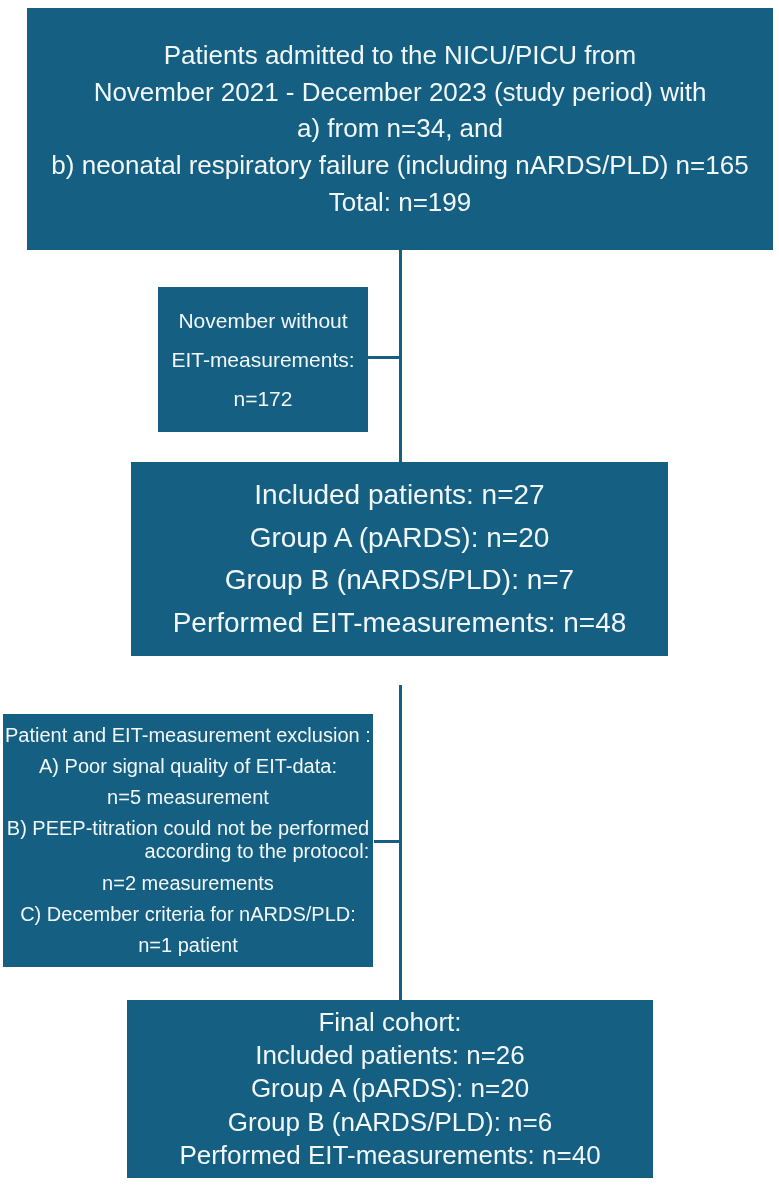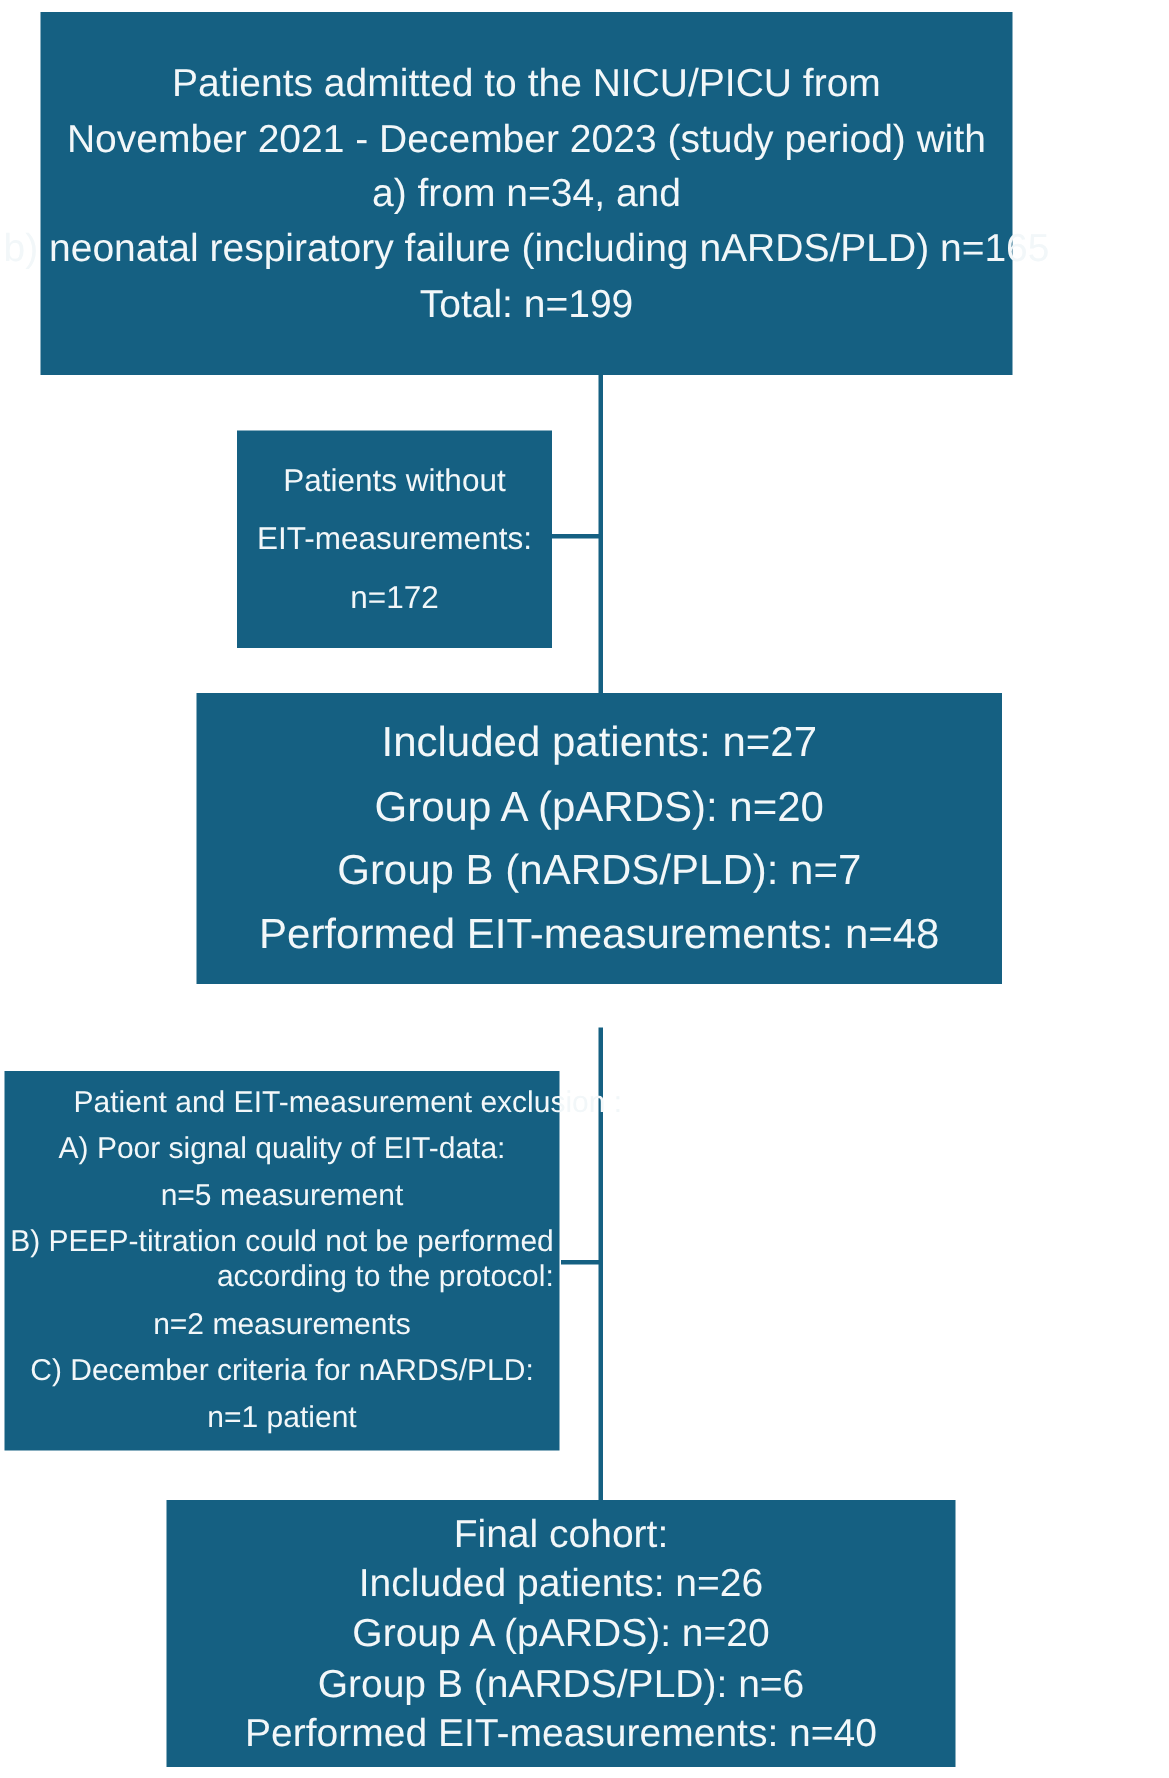--- a/index.html
+++ b/index.html
@@ -42,7 +42,7 @@
   
   .box-admitted {
     left: 27px; top: 8px;
-    width: 648px; height: 242px;
+    width: 746px; height: 242px;
     font-size: 26px;
     padding: 29px 6px;
   }

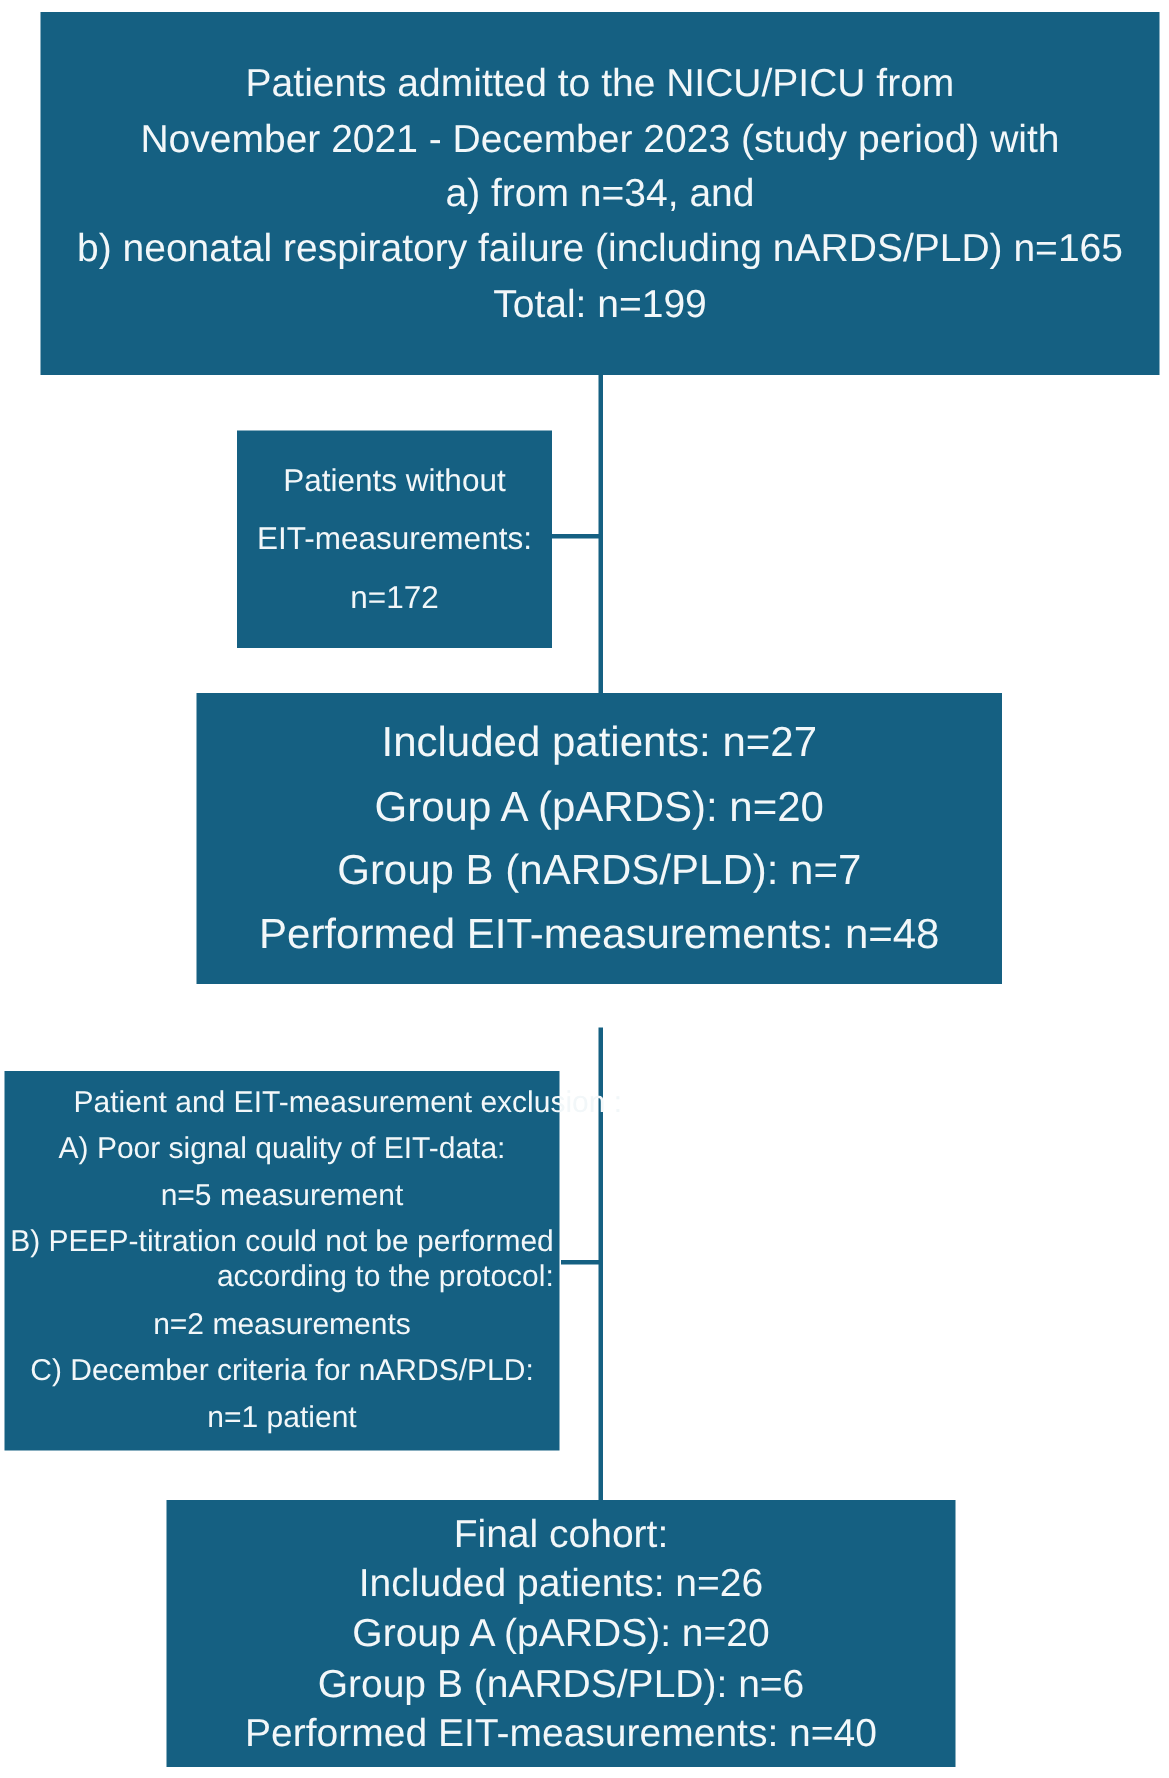--- a/index.html
+++ b/index.html
@@ -109,7 +109,7 @@
   <div class="connector hline-no-eit"></div>
 
   <div class="box box-no-eit">
-    <p>Patients without</p>
+    <p>November without</p>
     <p>EIT-measurements:</p>
     <p>n=172</p>
   </div>

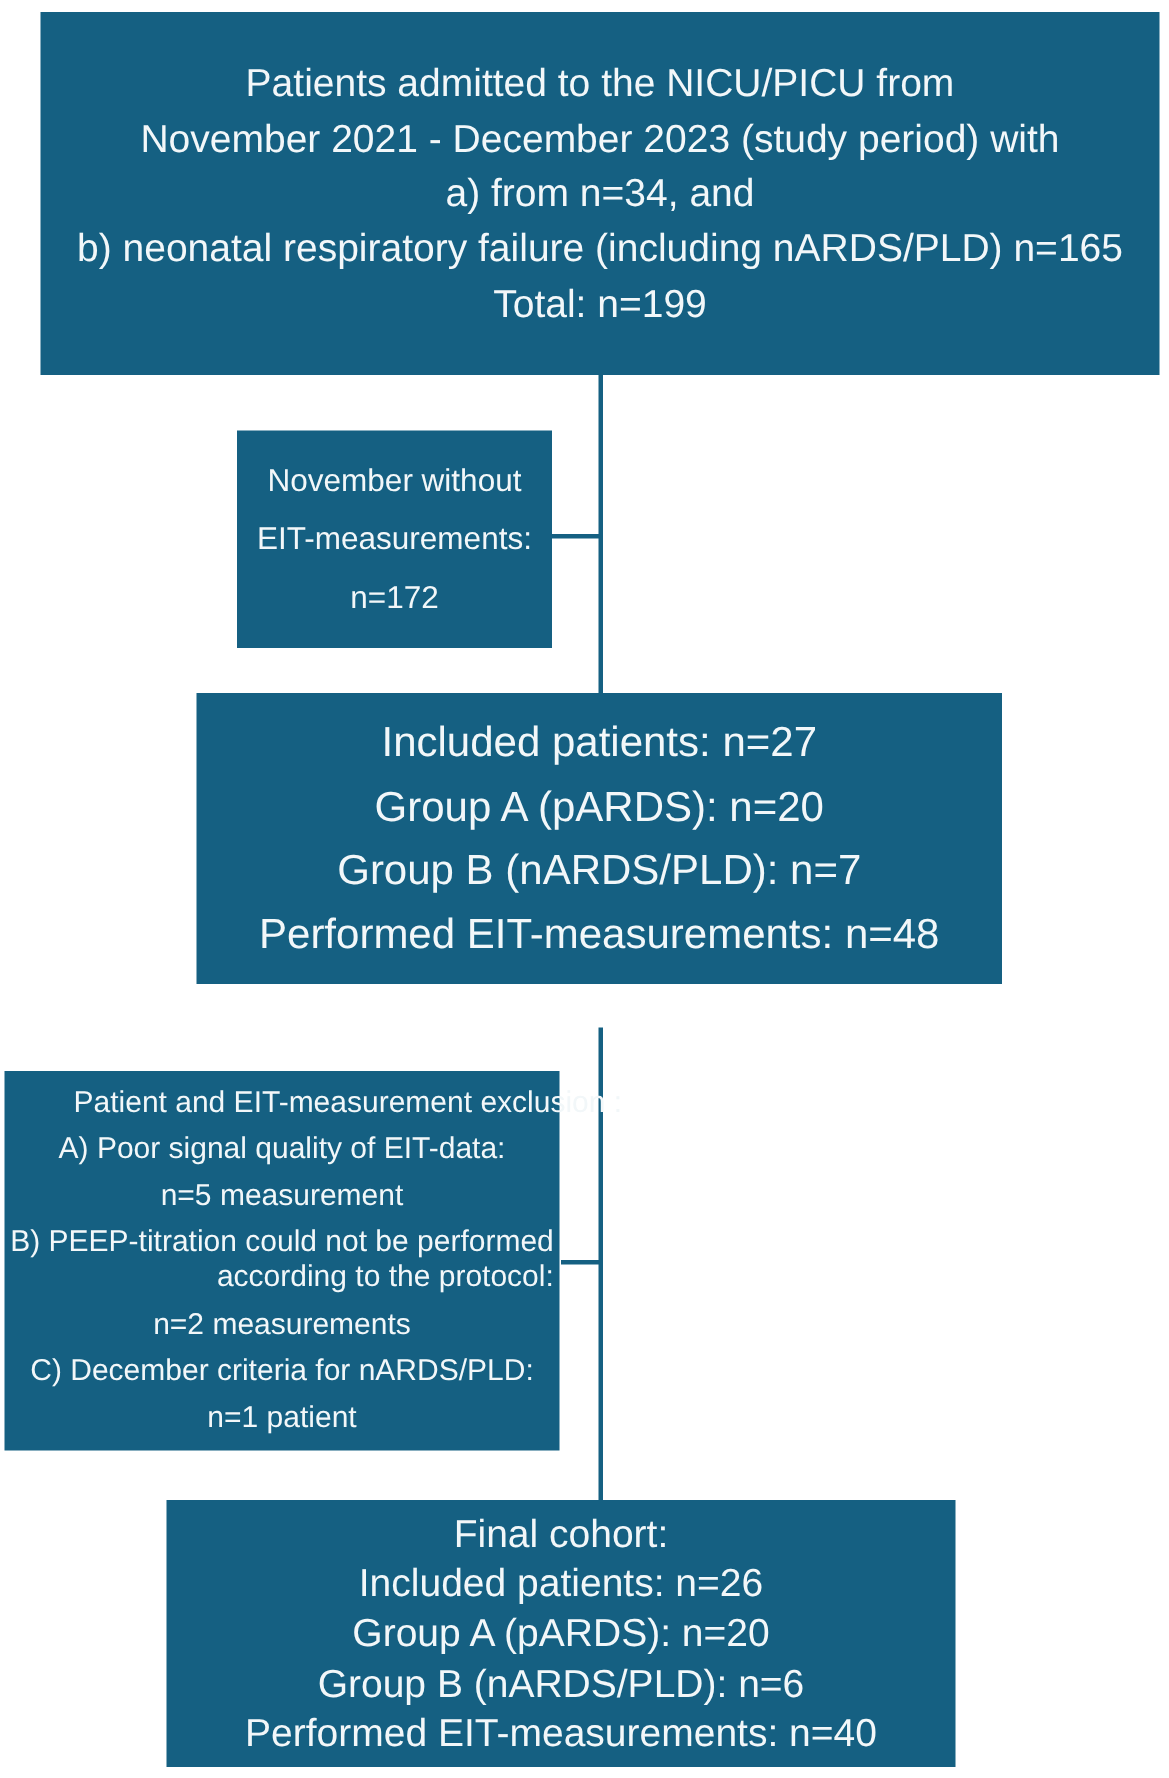--- a/index.html
+++ b/index.html
@@ -70,7 +70,6 @@
   .box-exclusion .heading {
     align-self: flex-start;
     text-align: left;
-    margin-left: 44px;
   }
   .box-exclusion .wrap2 {
     white-space: normal;

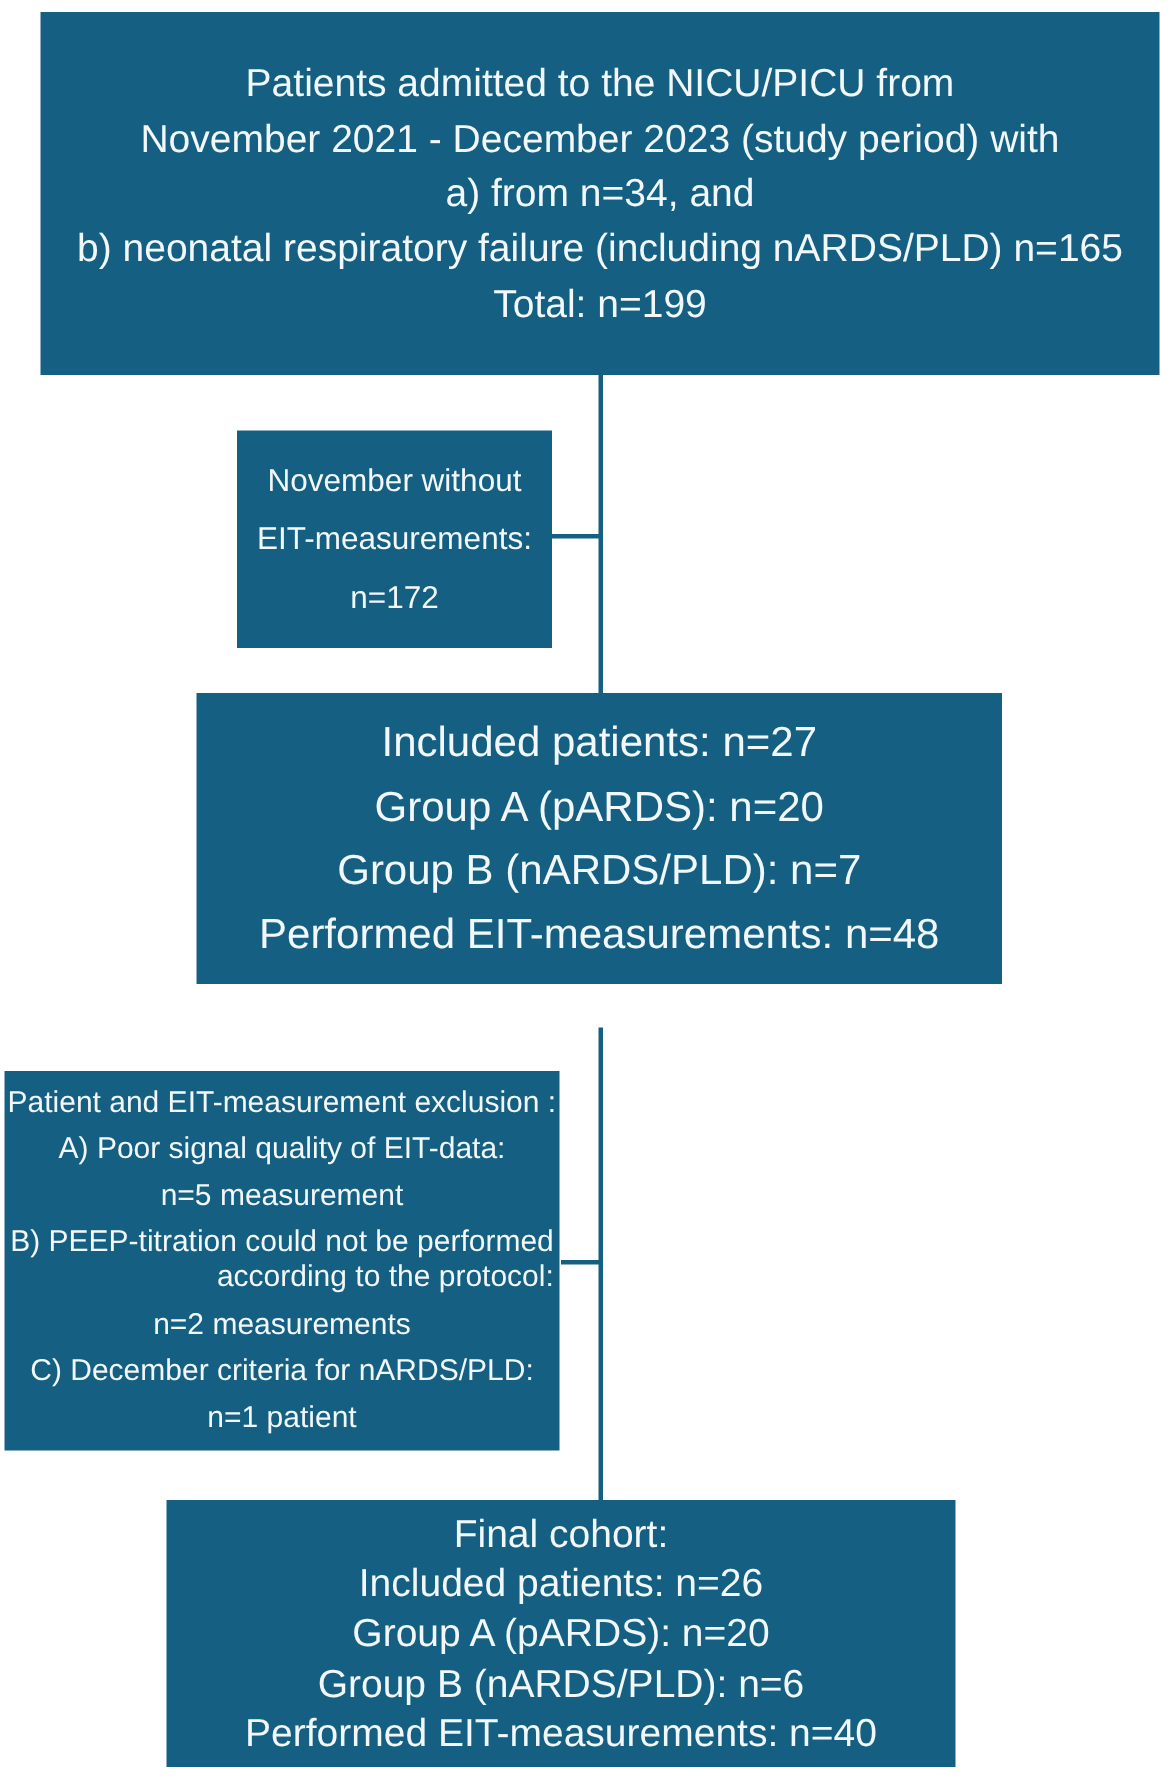--- a/index.html
+++ b/index.html
@@ -78,7 +78,7 @@
   }
   
   .box-final {
-    left: 111px; top: 1000px;
+    left: 127px; top: 1000px;
     width: 526px; height: 178px;
     font-size: 26px;
     padding: 6px 6px;

